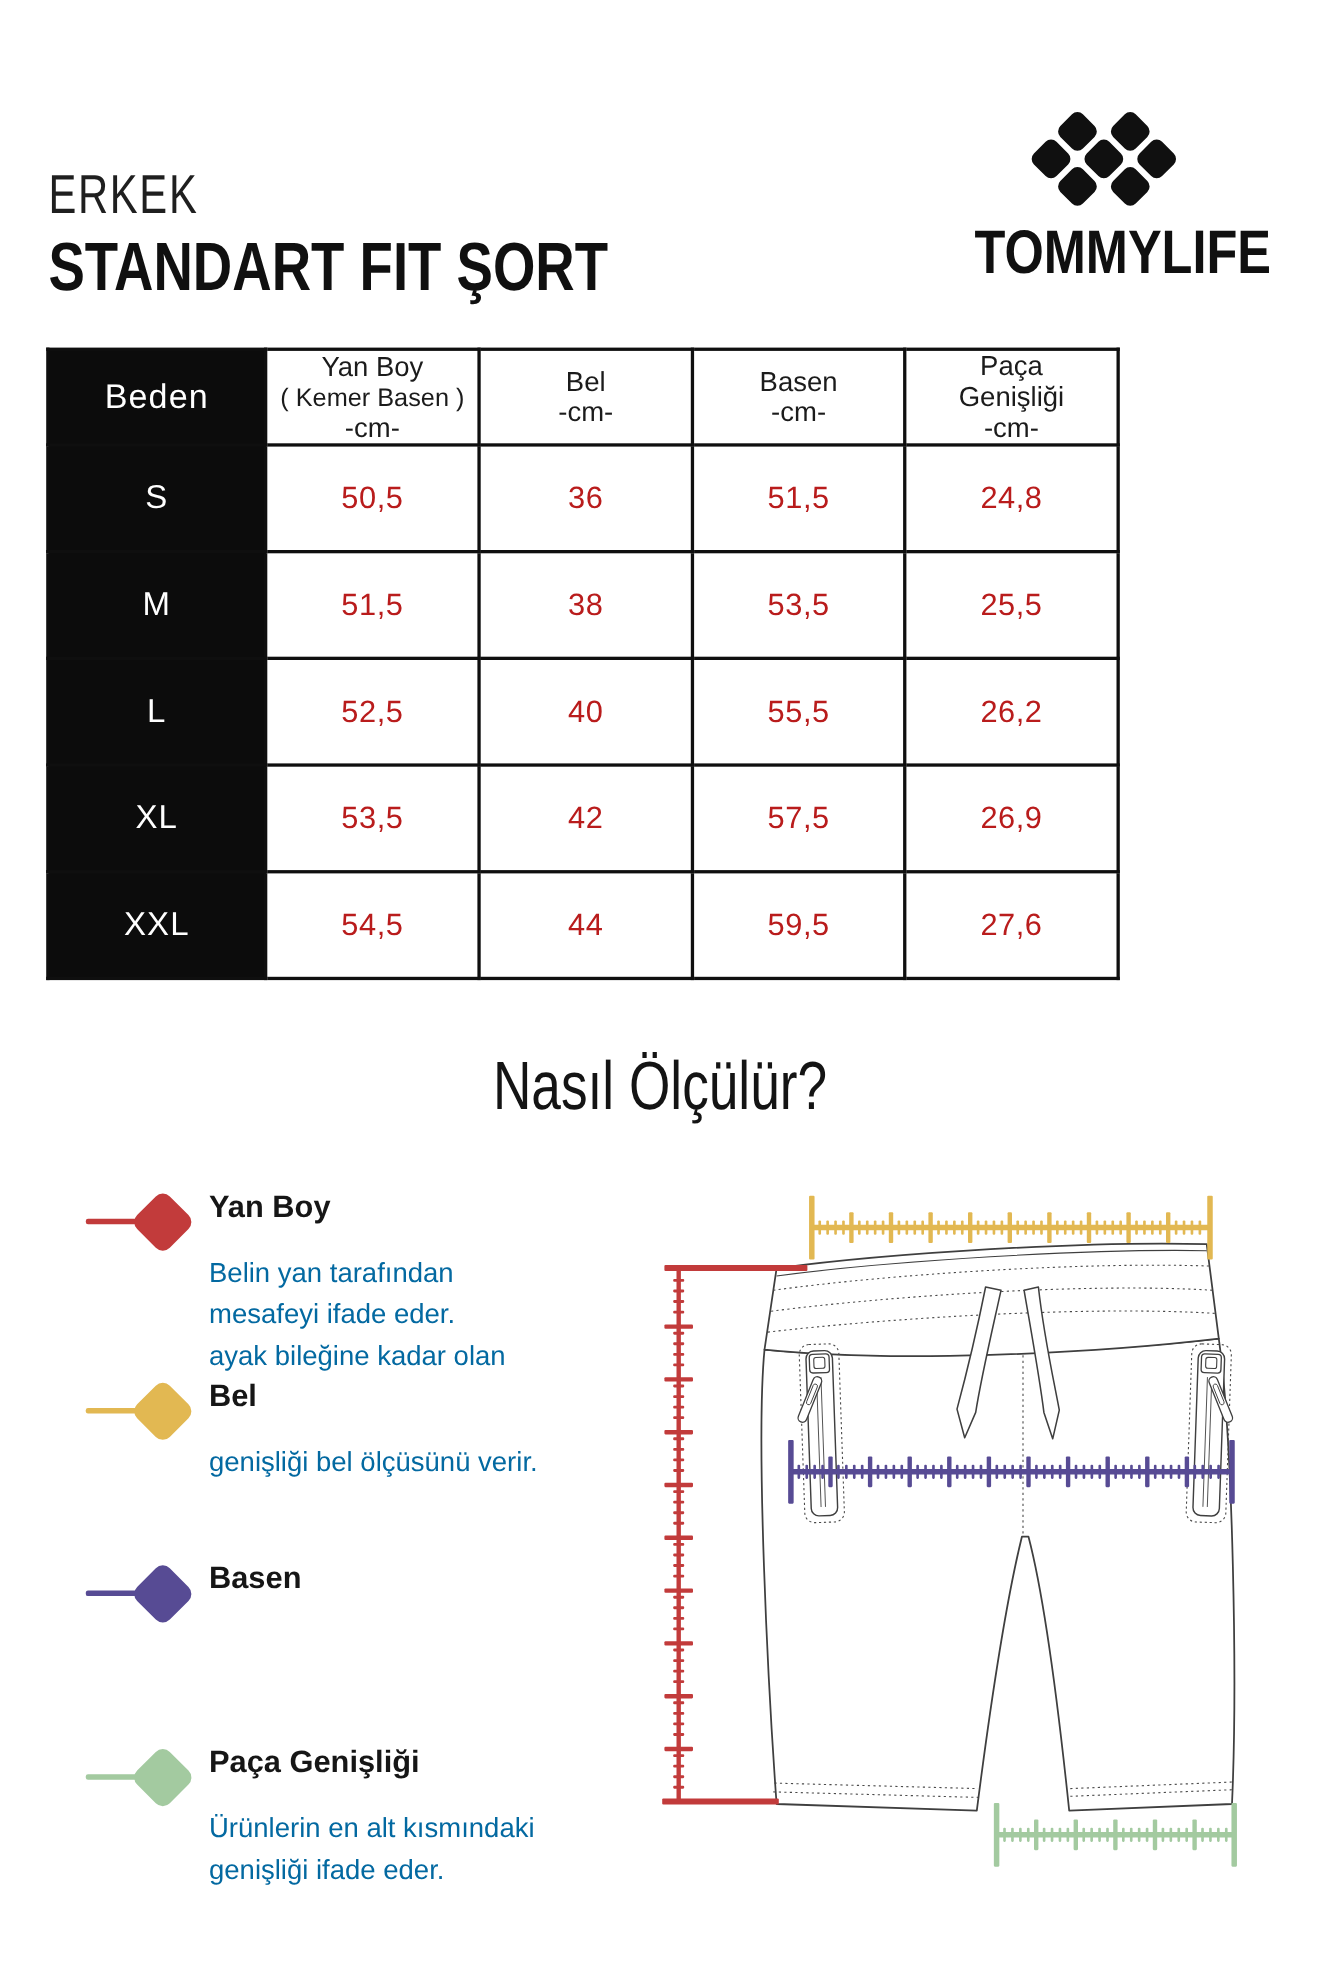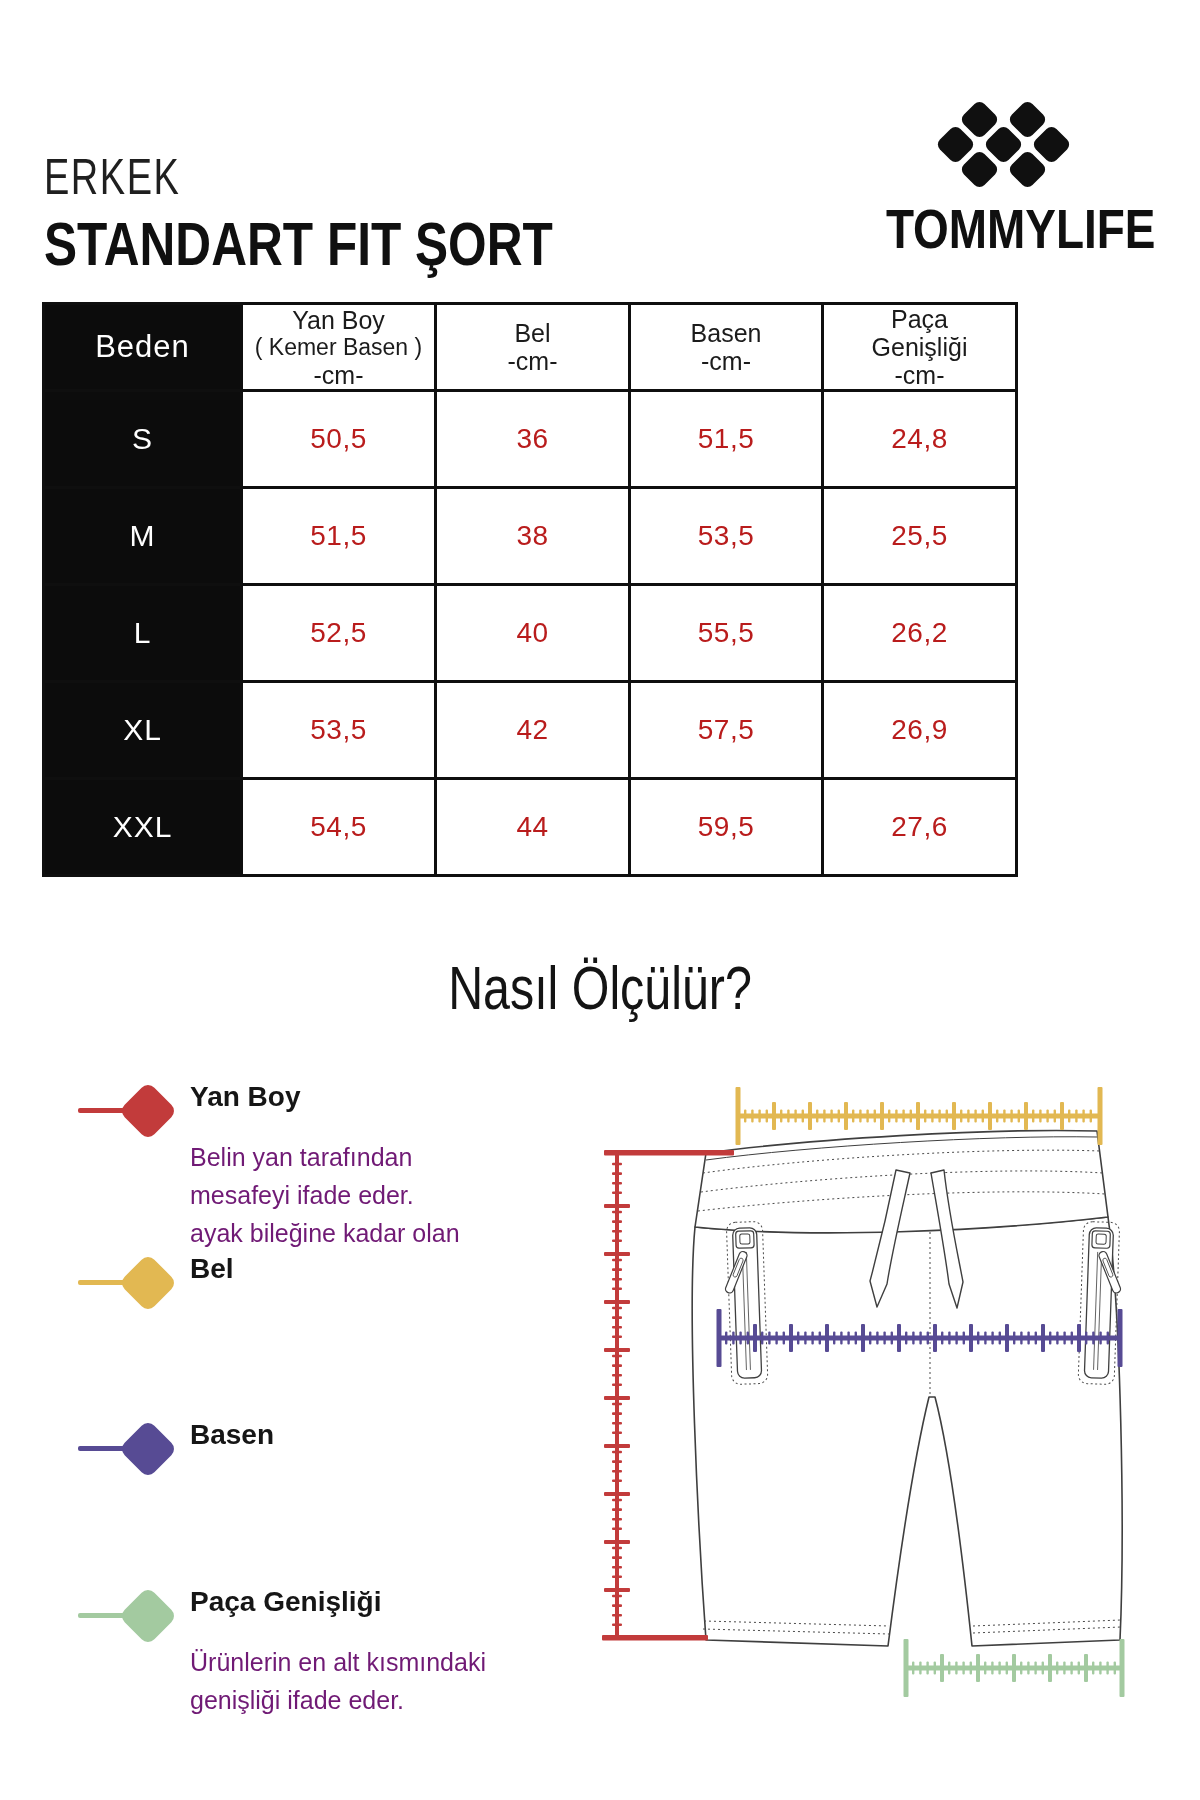--- a/index.html
+++ b/index.html
@@ -28,7 +28,7 @@
   }
   
   table.size{
-    position:absolute;left:42px;top:302px;width:958px;border-collapse:collapse;
+    position:absolute;left:42px;top:316px;width:958px;border-collapse:collapse;
     table-layout:fixed;
   }
   table.size td,table.size th{

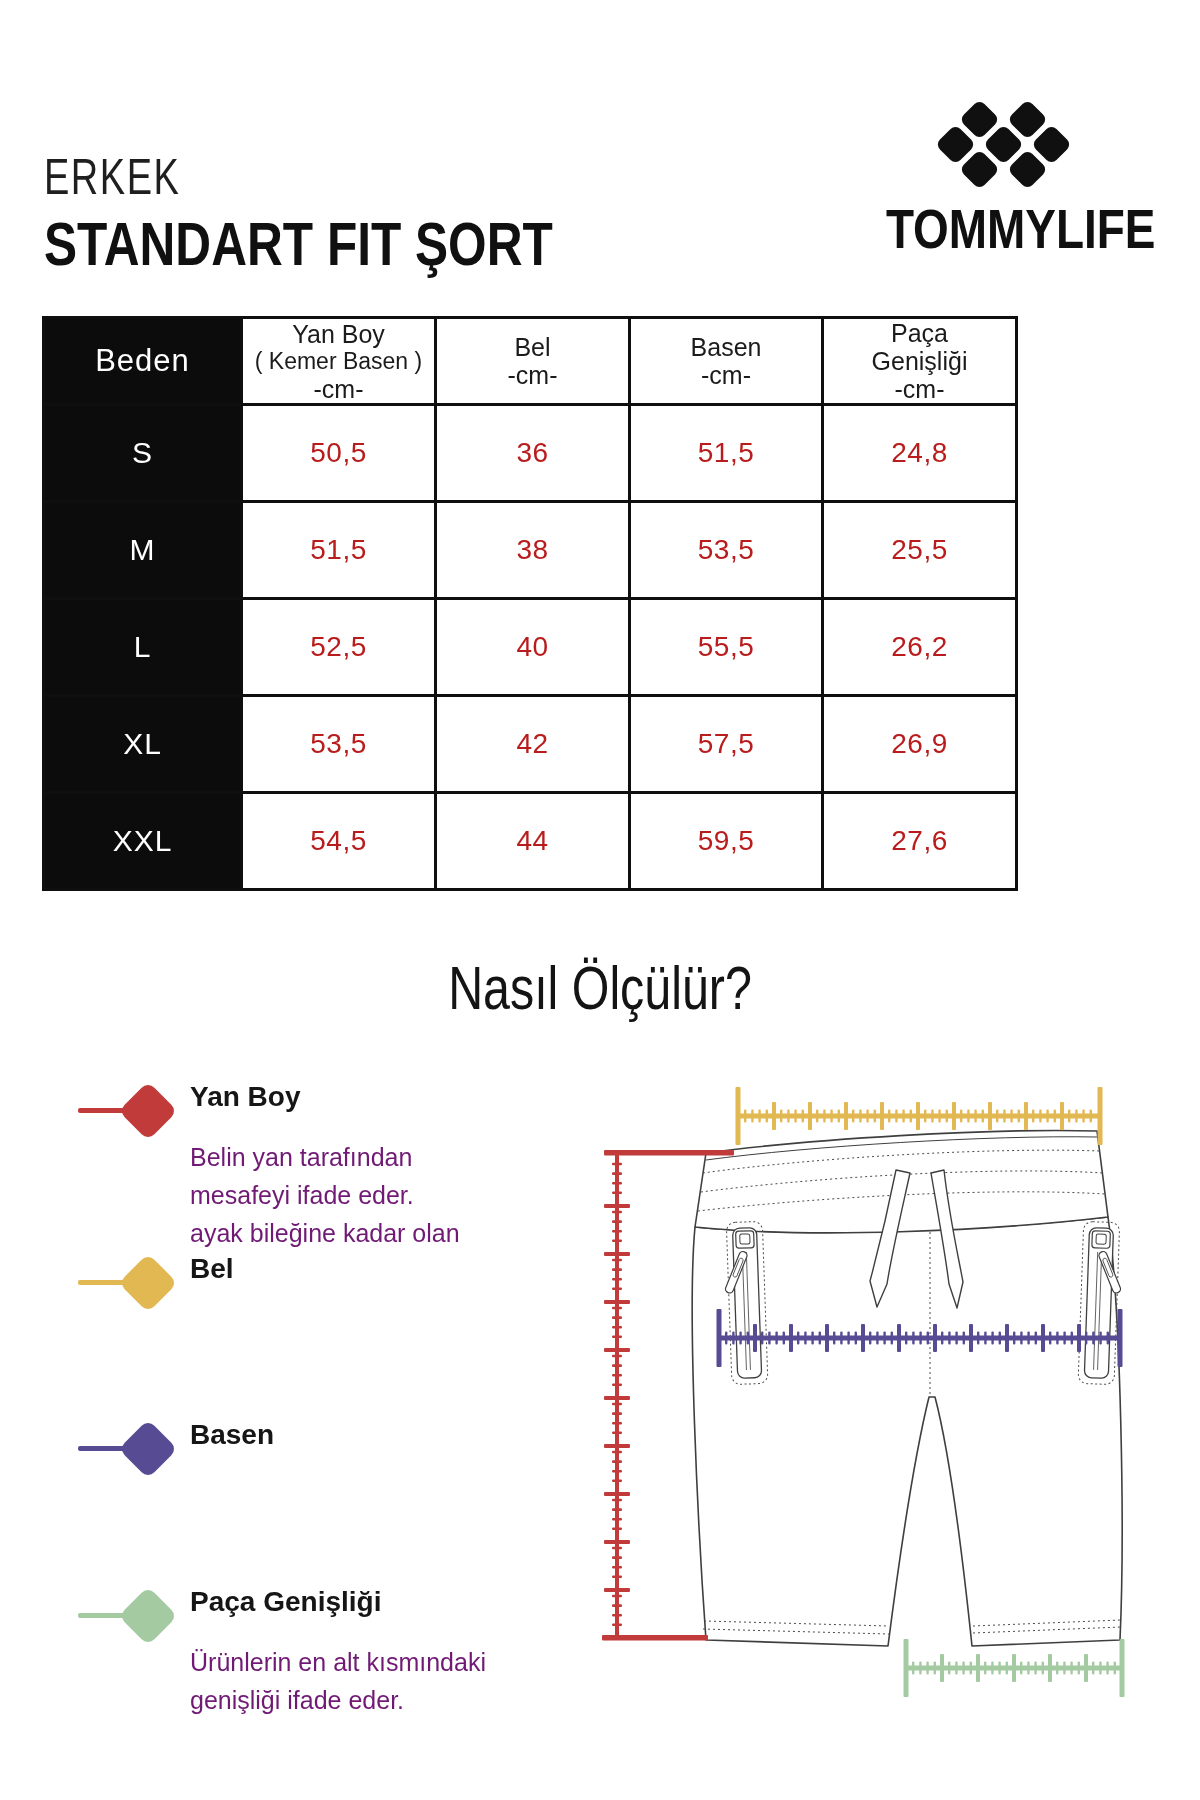--- a/index.html
+++ b/index.html
@@ -53,7 +53,7 @@
   .marker .diamond{position:absolute;left:49px;top:8px;width:42px;height:42px;border-radius:9px;transform:rotate(45deg);}
   .legend-text{margin-left:112px;}
   .legend-title{font-size:28px;font-weight:700;color:#161616;line-height:34px;margin-bottom:6px;}
-  .legend-desc{font-size:25px;line-height:38px;color:#701a75;margin-top:24px;}
+  .legend-desc{font-size:25px;line-height:38px;color:#0369a1;margin-top:24px;}
   svg.diagram{position:absolute;left:0;top:0;pointer-events:none;}
 </style>
 </head>

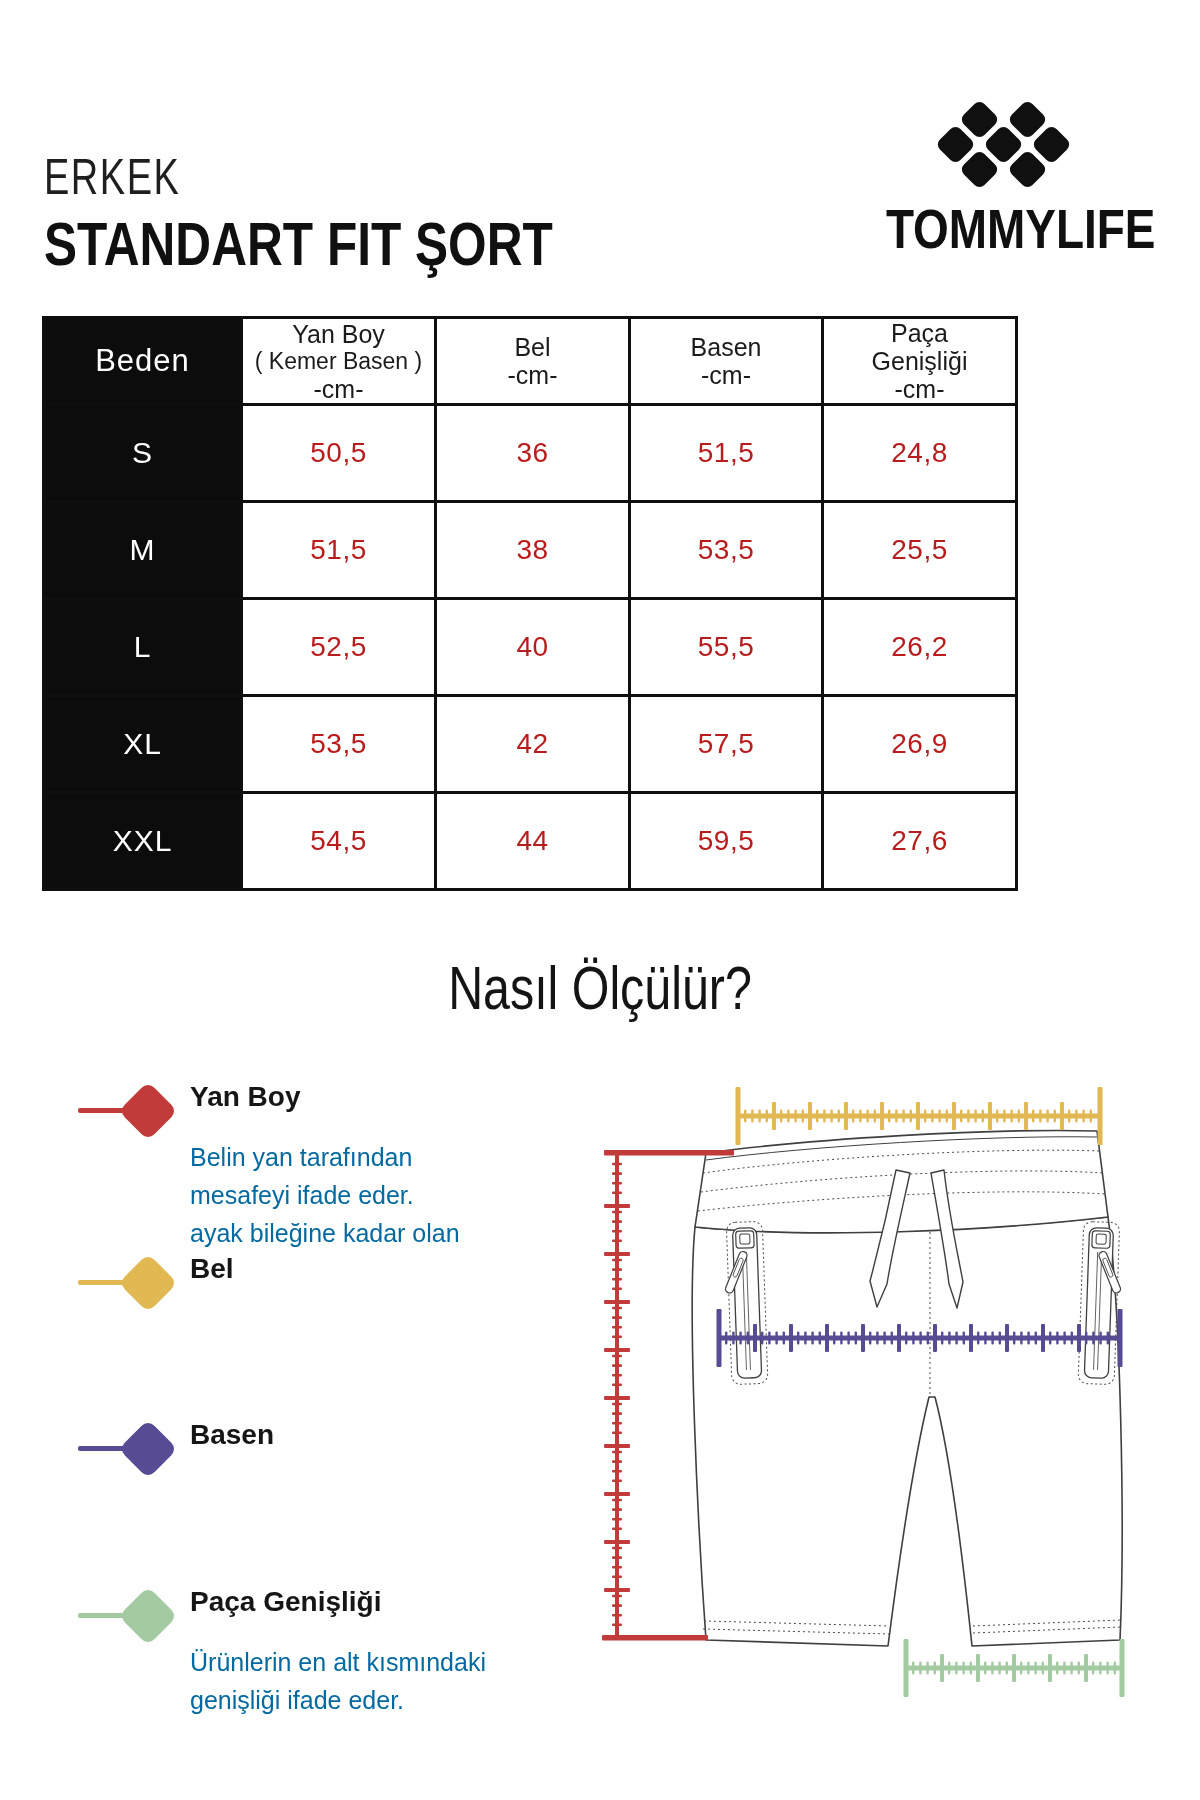--- a/index.html
+++ b/index.html
@@ -161,6 +161,7 @@
   <div class="legend-text">
     <div class="legend-title">Bel</div>
     <div class="legend-desc">
+      <div>genişliği bel ölçüsünü verir.</div>
     </div>
   </div>
 </div>

